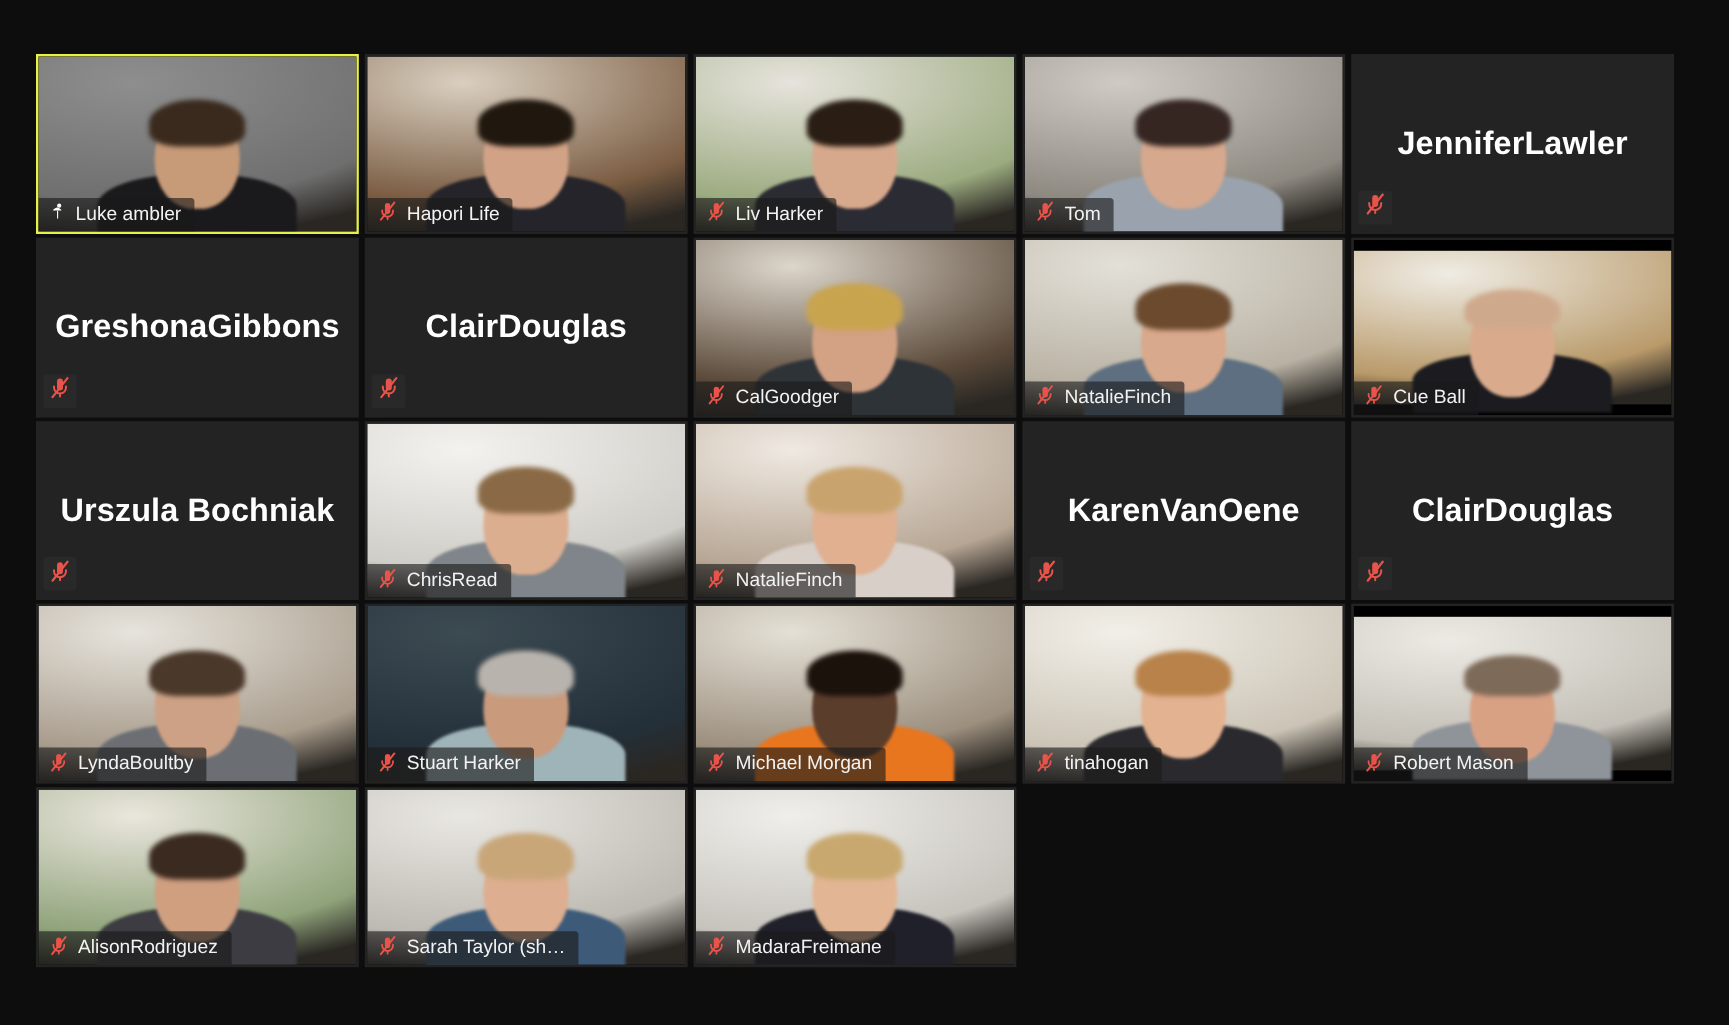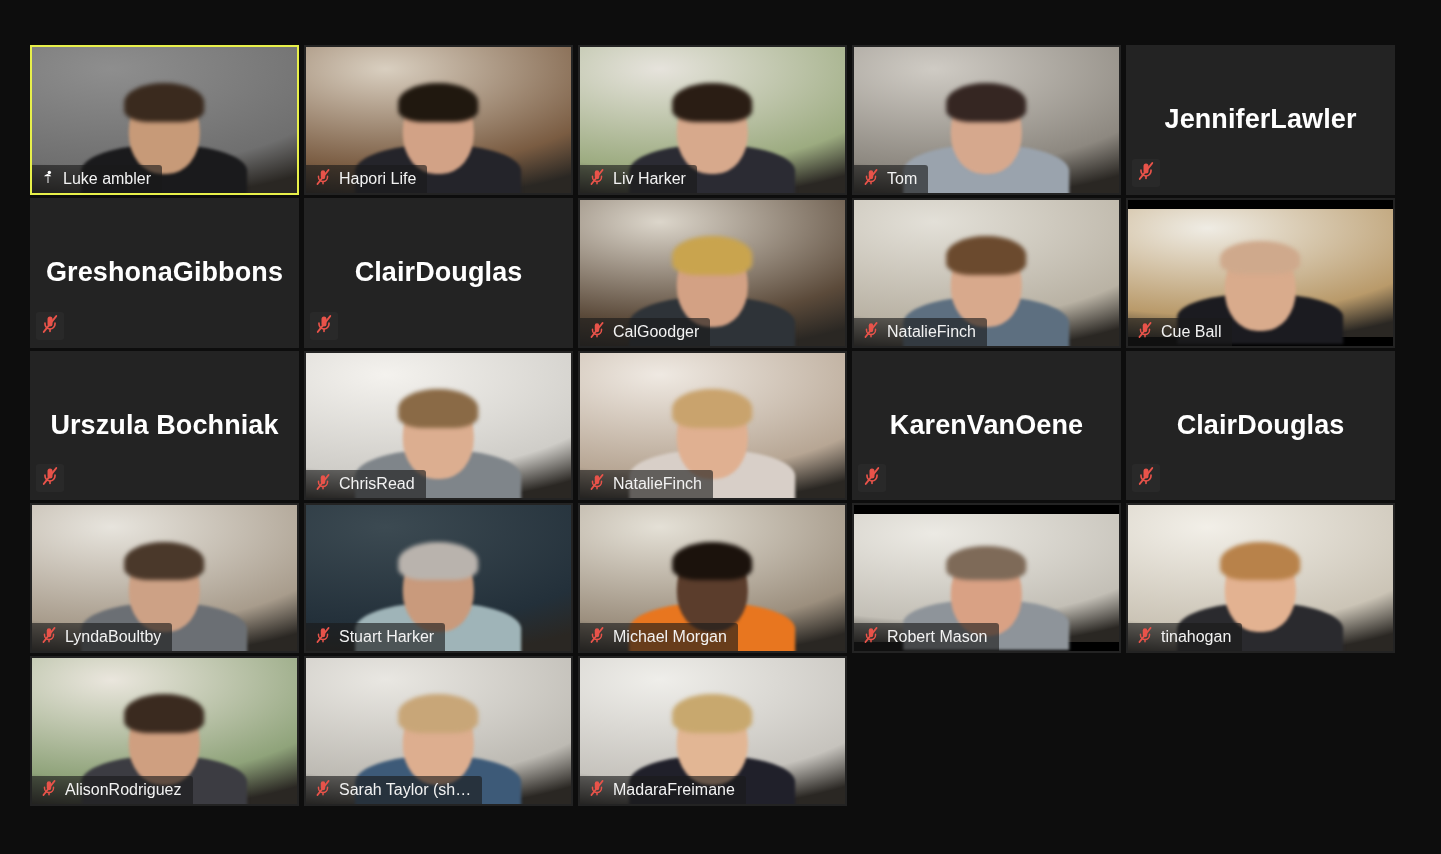--- a/index.html
+++ b/index.html
@@ -506,6 +506,27 @@
       </div>
       <div class="tile">
         <div class="video">
+          <div class="feed">
+            <div class="rm" style="background:radial-gradient(120% 90% at 30% 15%, #f2efe8 0%, #cbc4b6 75%, #2a2723 100%);"></div>
+            <div class="person">
+              <div class="torso" style="background:#2a2a2e"></div>
+              <div class="head" style="background:#e3b291"></div>
+              <div class="hair" style="background:#b8824a"></div>
+            </div>
+          </div>
+        </div>
+        <div class="label">
+          <span class="mic-icon"><svg width="18" height="18" viewBox="0 0 24 24">
+              <path d="M12 3a3 3 0 0 1 3 3v6a3 3 0 0 1-6 0V6a3 3 0 0 1 3-3z" fill="#e8534a"></path>
+              <path d="M6 11v1a6 6 0 0 0 12 0v-1" stroke="#e8534a" stroke-width="2" fill="none" stroke-linecap="round"></path>
+              <path d="M12 18v3" stroke="#e8534a" stroke-width="2" stroke-linecap="round"></path>
+              <path d="M4.5 21.5 19.5 2.5" stroke="#e8534a" stroke-width="2.2" stroke-linecap="round"></path>
+            </svg></span>
+          <span class="name-text">tinahogan</span>
+        </div>
+      </div>
+      <div class="tile">
+        <div class="video">
           <div class="feed letterbox">
             <div class="rm" style="background:radial-gradient(120% 90% at 30% 15%, #eceae4 0%, #c3bfb6 75%, #2a2723 100%);"></div>
             <div class="person">
@@ -528,27 +549,6 @@
       <div class="tile">
         <div class="video">
           <div class="feed">
-            <div class="rm" style="background:radial-gradient(120% 90% at 30% 15%, #f2efe8 0%, #cbc4b6 75%, #2a2723 100%);"></div>
-            <div class="person">
-              <div class="torso" style="background:#2a2a2e"></div>
-              <div class="head" style="background:#e3b291"></div>
-              <div class="hair" style="background:#b8824a"></div>
-            </div>
-          </div>
-        </div>
-        <div class="label">
-          <span class="mic-icon"><svg width="18" height="18" viewBox="0 0 24 24">
-              <path d="M12 3a3 3 0 0 1 3 3v6a3 3 0 0 1-6 0V6a3 3 0 0 1 3-3z" fill="#e8534a"></path>
-              <path d="M6 11v1a6 6 0 0 0 12 0v-1" stroke="#e8534a" stroke-width="2" fill="none" stroke-linecap="round"></path>
-              <path d="M12 18v3" stroke="#e8534a" stroke-width="2" stroke-linecap="round"></path>
-              <path d="M4.5 21.5 19.5 2.5" stroke="#e8534a" stroke-width="2.2" stroke-linecap="round"></path>
-            </svg></span>
-          <span class="name-text">tinahogan</span>
-        </div>
-      </div>
-      <div class="tile">
-        <div class="video">
-          <div class="feed">
             <div class="rm" style="background:radial-gradient(120% 90% at 30% 15%, #eae6dd 0%, #8fa37a 75%, #2a2723 100%);"></div>
             <div class="person">
               <div class="torso" style="background:#3c3c42"></div>

